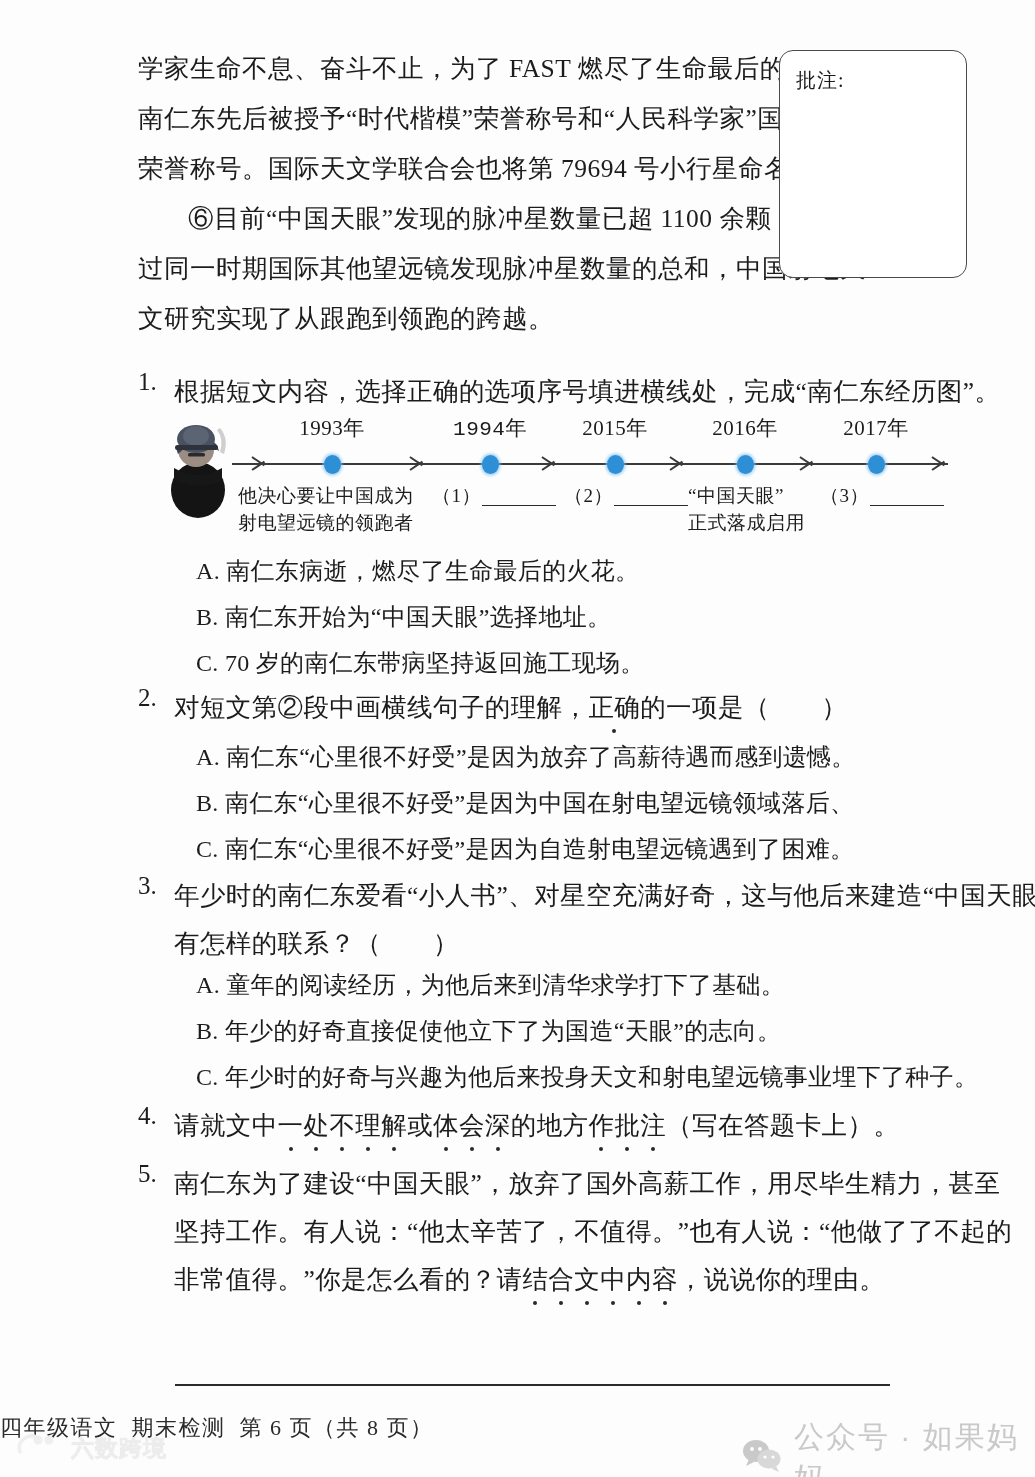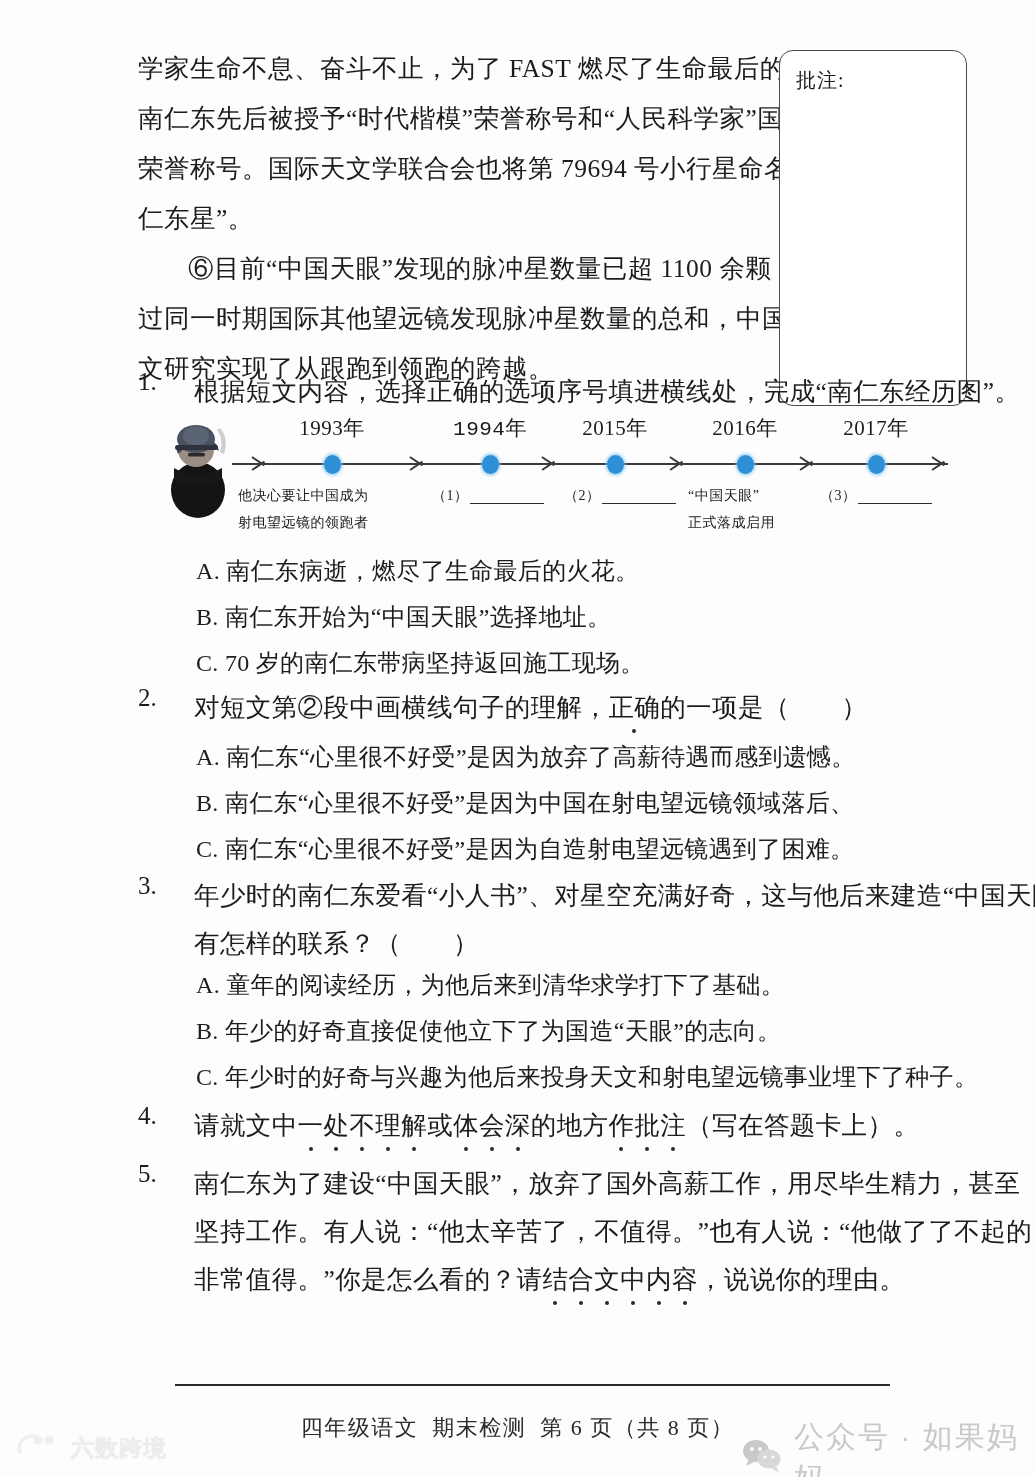--- a/index.html
+++ b/index.html
@@ -57,7 +57,7 @@
     left: 779px;
     top: 50px;
     width: 188px;
-    height: 356px;
+    height: 228px;
     border: 1.6px solid #4a4a4a;
     border-radius: 14px;
     background: #fff;

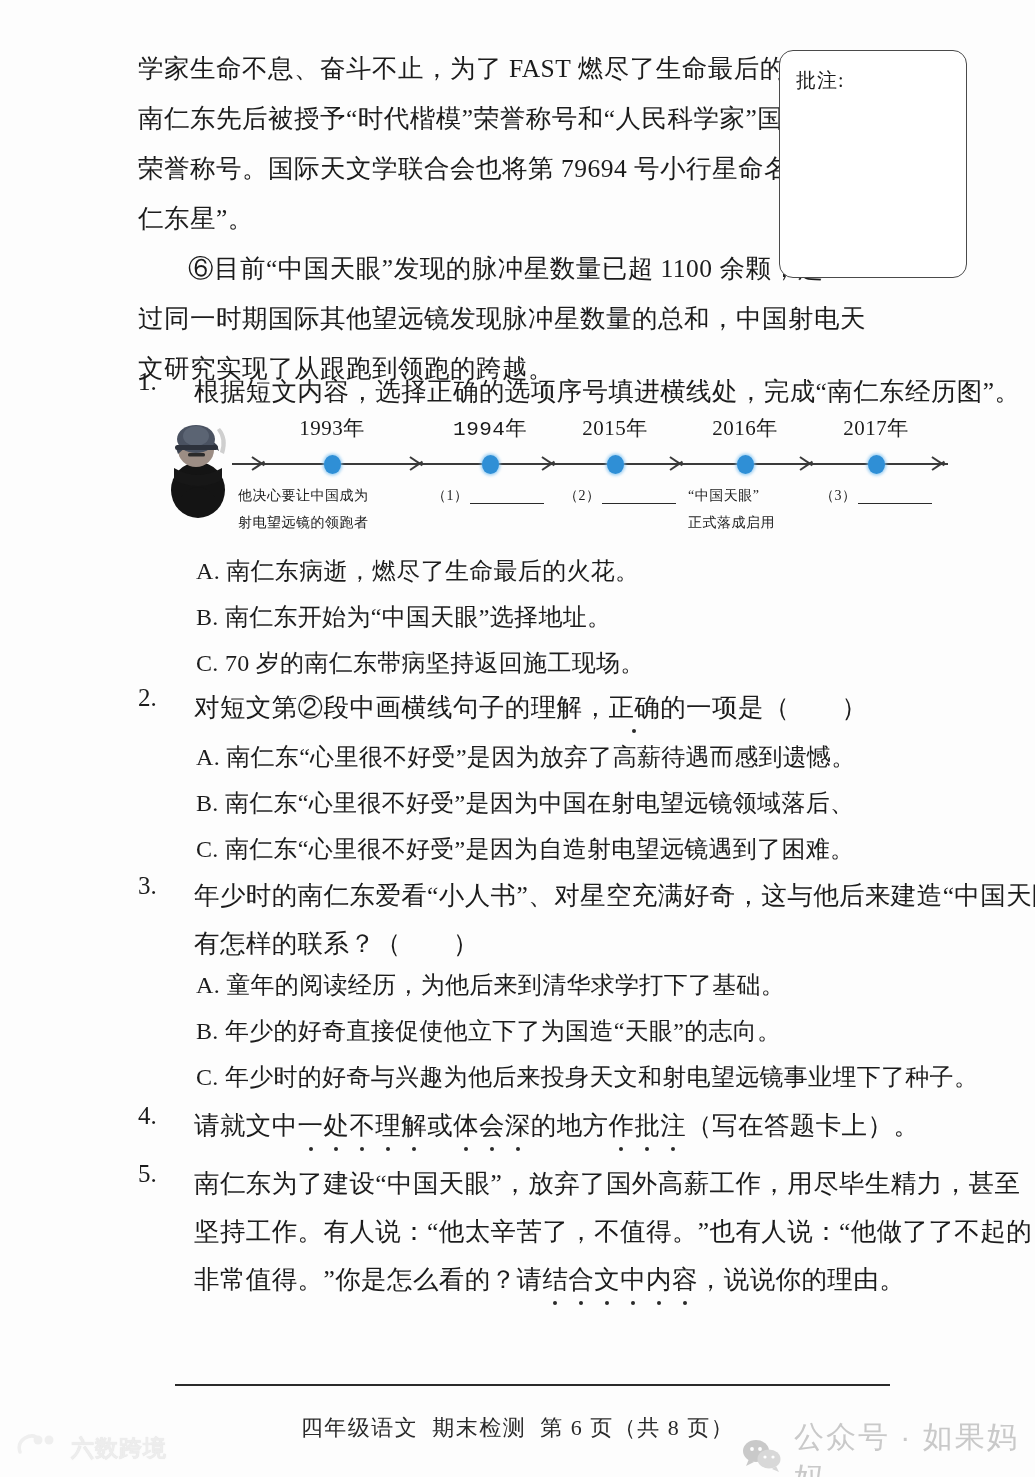--- a/index.html
+++ b/index.html
@@ -231,7 +231,6 @@
     <div class="body-line">学家生命不息、奋斗不止，为了 FAST 燃尽了生命最后的火花。</div>
     <div class="body-line">南仁东先后被授予“时代楷模”荣誉称号和“人民科学家”国家</div>
     <div class="body-line">荣誉称号。国际天文学联合会也将第 79694 号小行星命名为“南</div>
-    <div class="body-line">仁东星”。</div>
     <div class="body-line"><span class="indent"></span><span>⑥目前“中国天眼”发现的脉冲星数量已超 1100 余颗，超</span></div>
     <div class="body-line">过同一时期国际其他望远镜发现脉冲星数量的总和，中国射电天</div>
     <div class="body-line">文研究实现了从跟跑到领跑的跨越。</div>

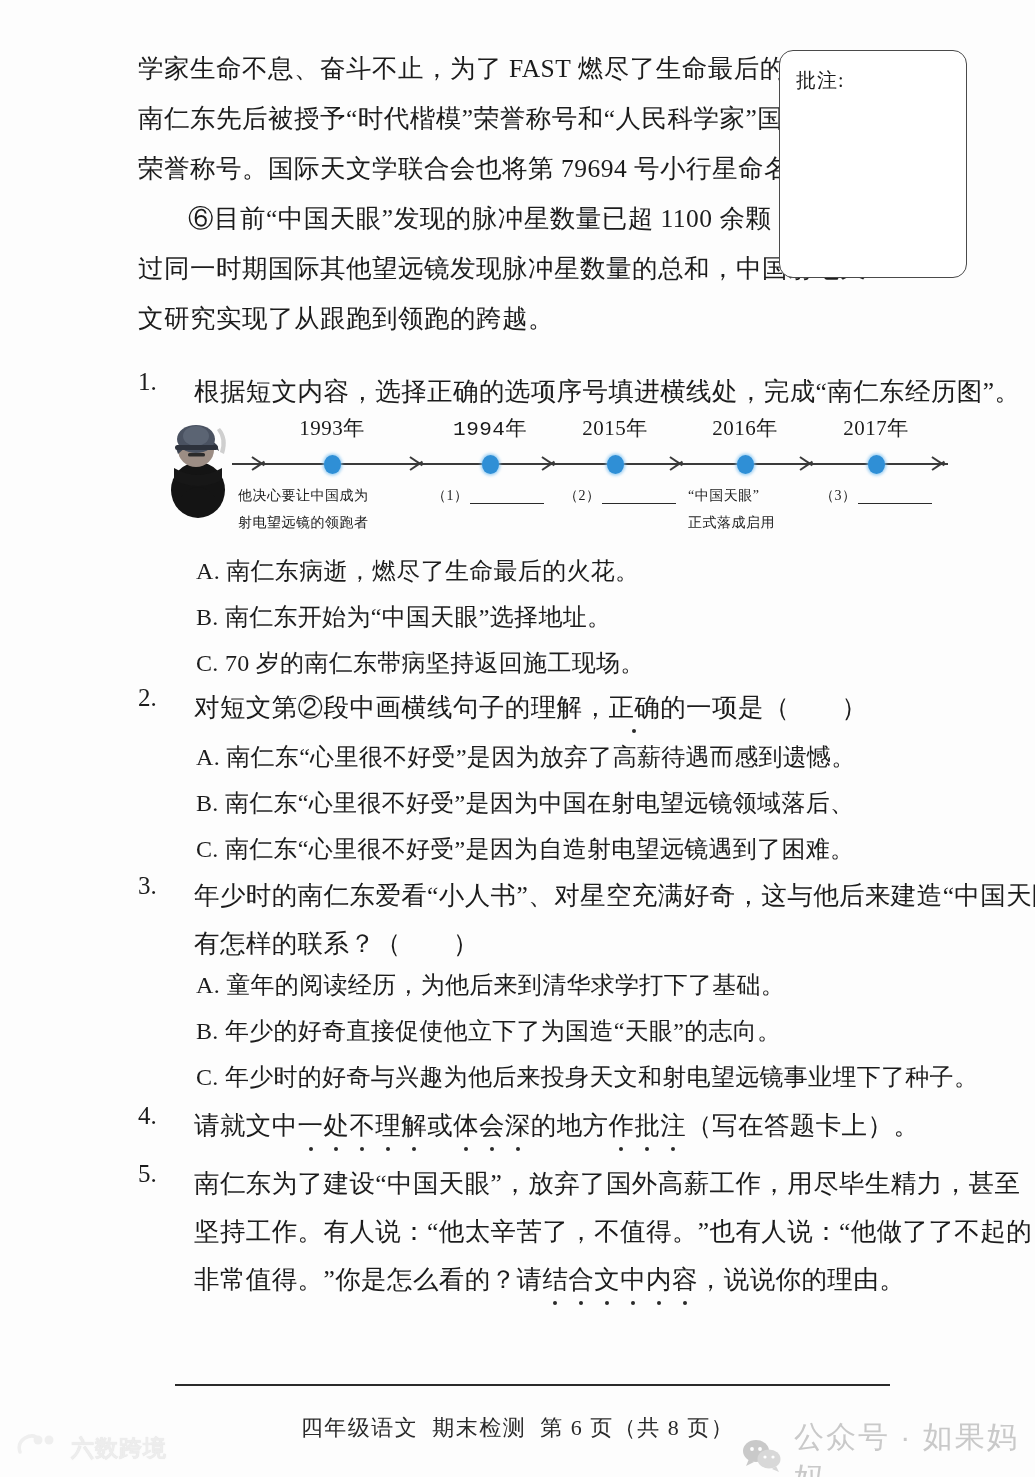--- a/index.html
+++ b/index.html
@@ -80,7 +80,7 @@
     font-size: 25px;
     text-align: left;
   }
-  .qbody { margin-left: 56px; }
+  .qbody { margin-left: 36px; }
 
   
   .timeline {

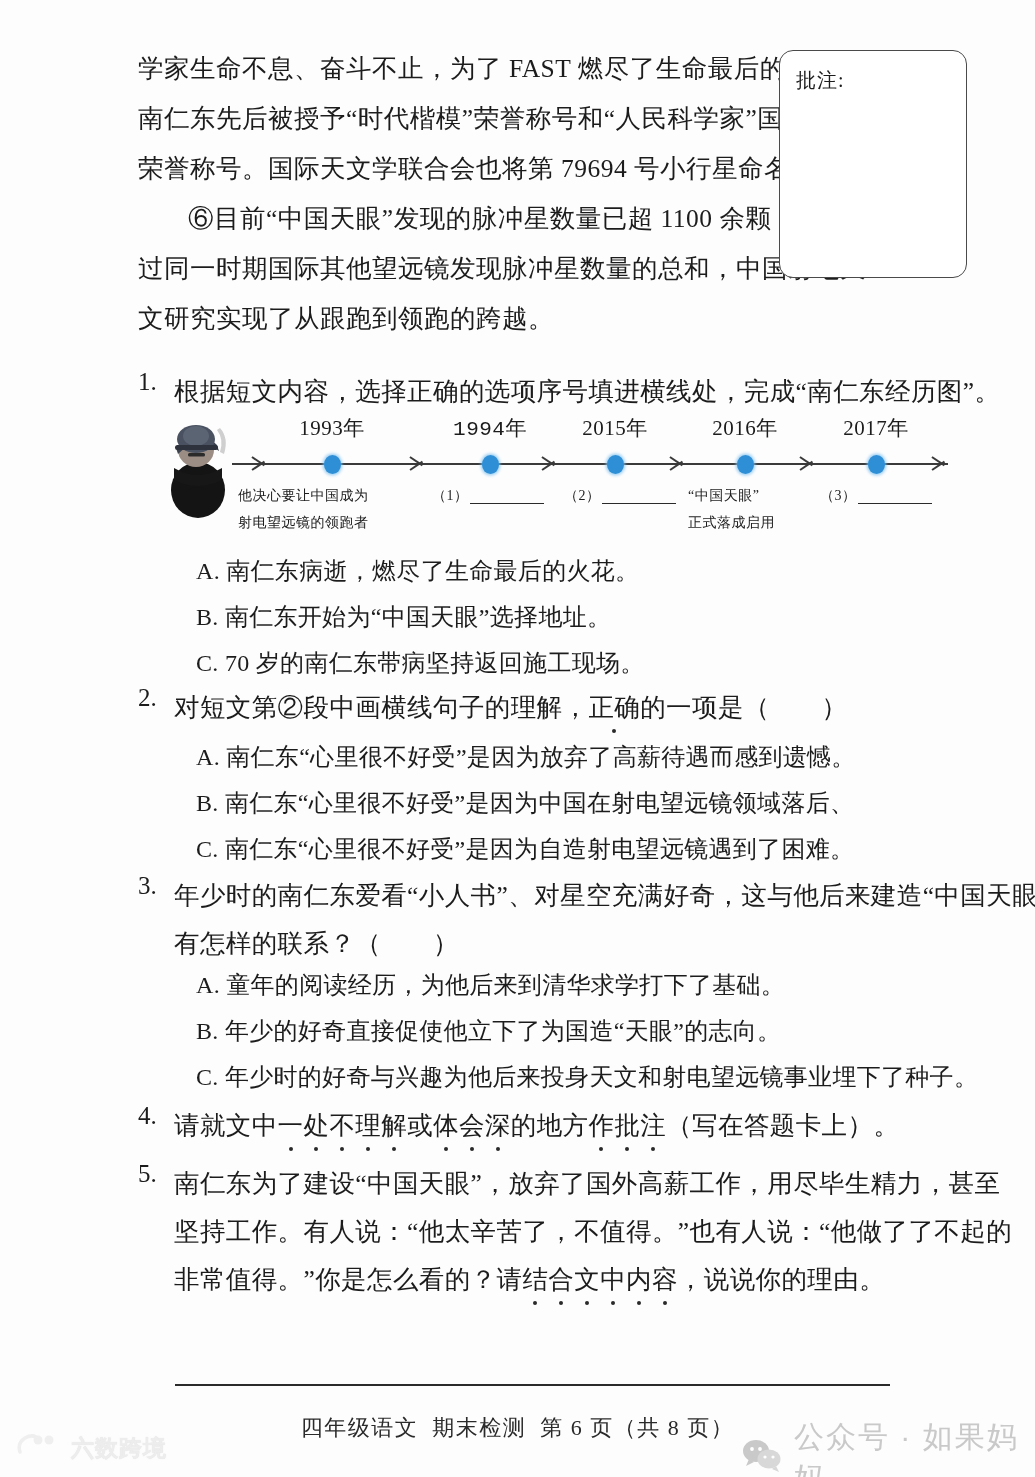--- a/index.html
+++ b/index.html
@@ -132,7 +132,7 @@
   .tl-cap {
     position: absolute;
     top: 76px;
-    font-size: 14px;
+    font-size: 19px;
     line-height: 27px;
     white-space: nowrap;
     letter-spacing: 0.5px;

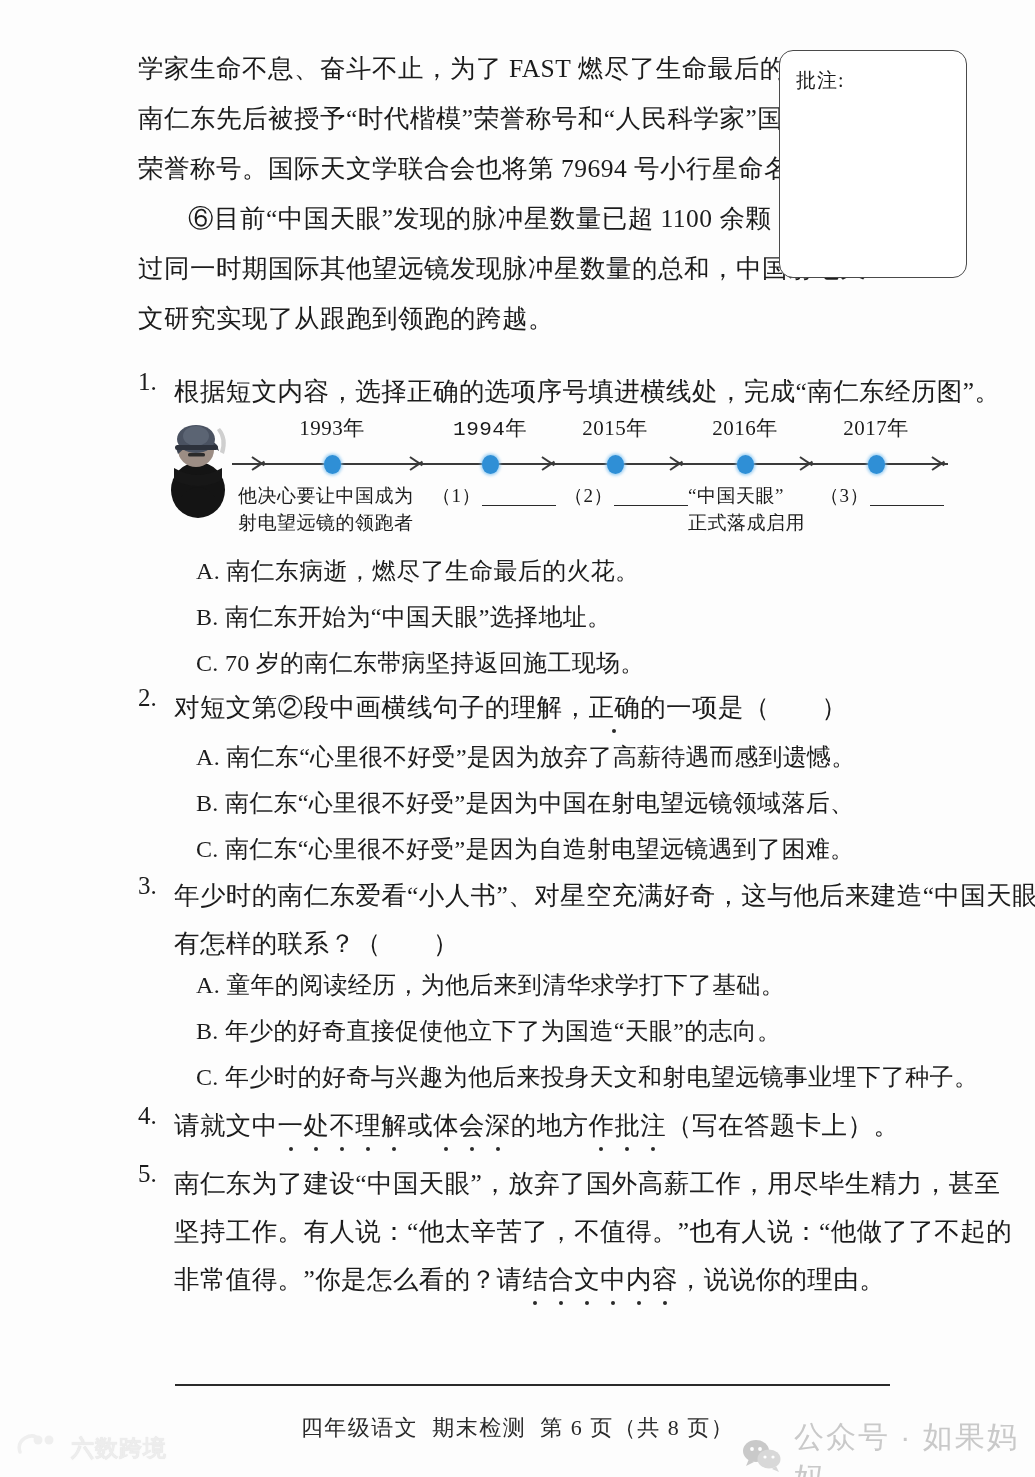--- a/index.html
+++ b/index.html
@@ -187,7 +187,7 @@
     position: absolute;
     left: 0; right: 0;
     top: 1413px;
-    text-align: center;
+    text-align: left;
     font-size: 22px;
     color: #2a2a2a;
     letter-spacing: 1.5px;

